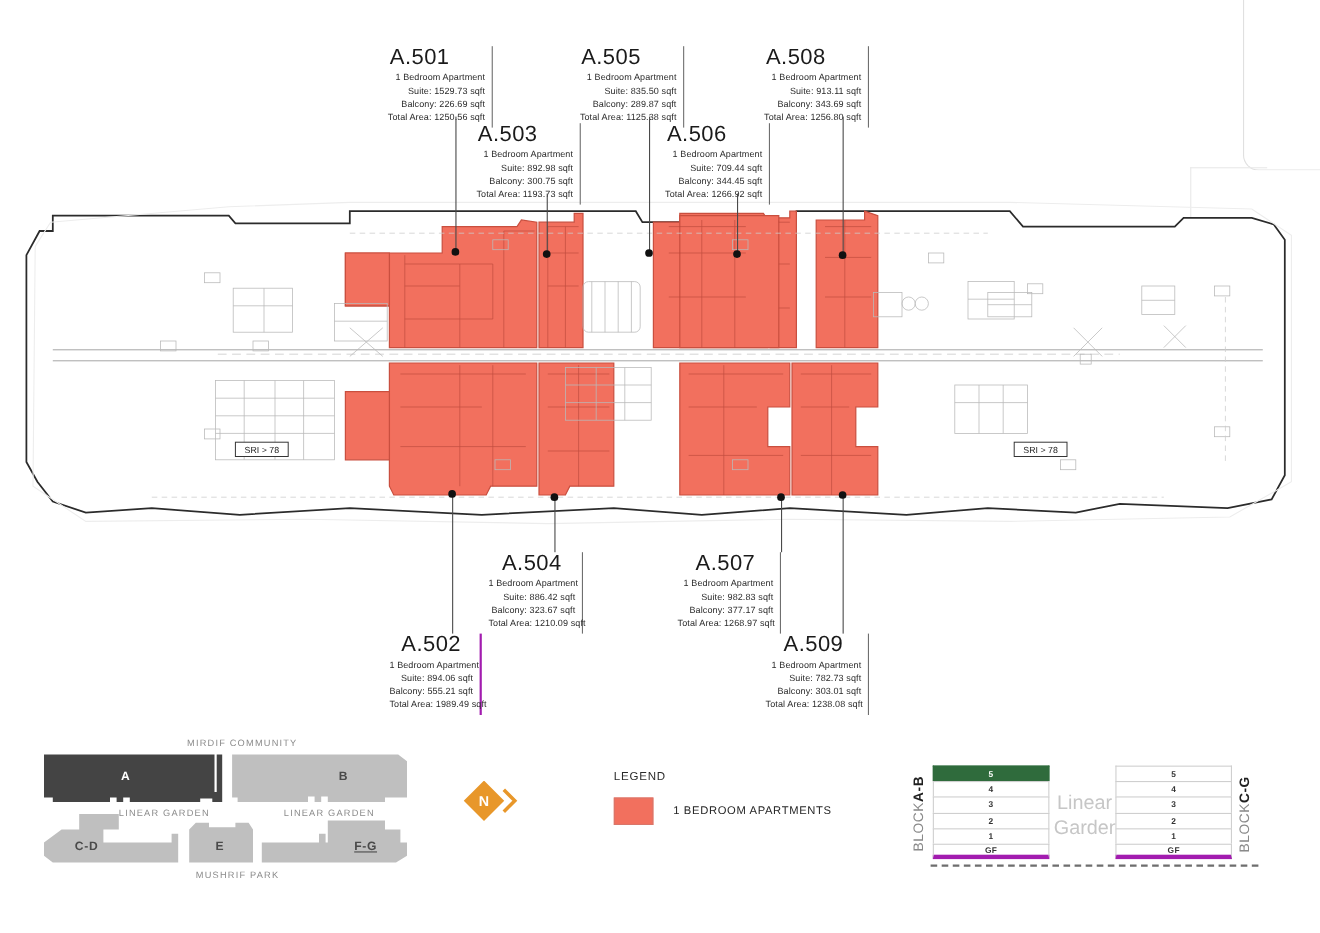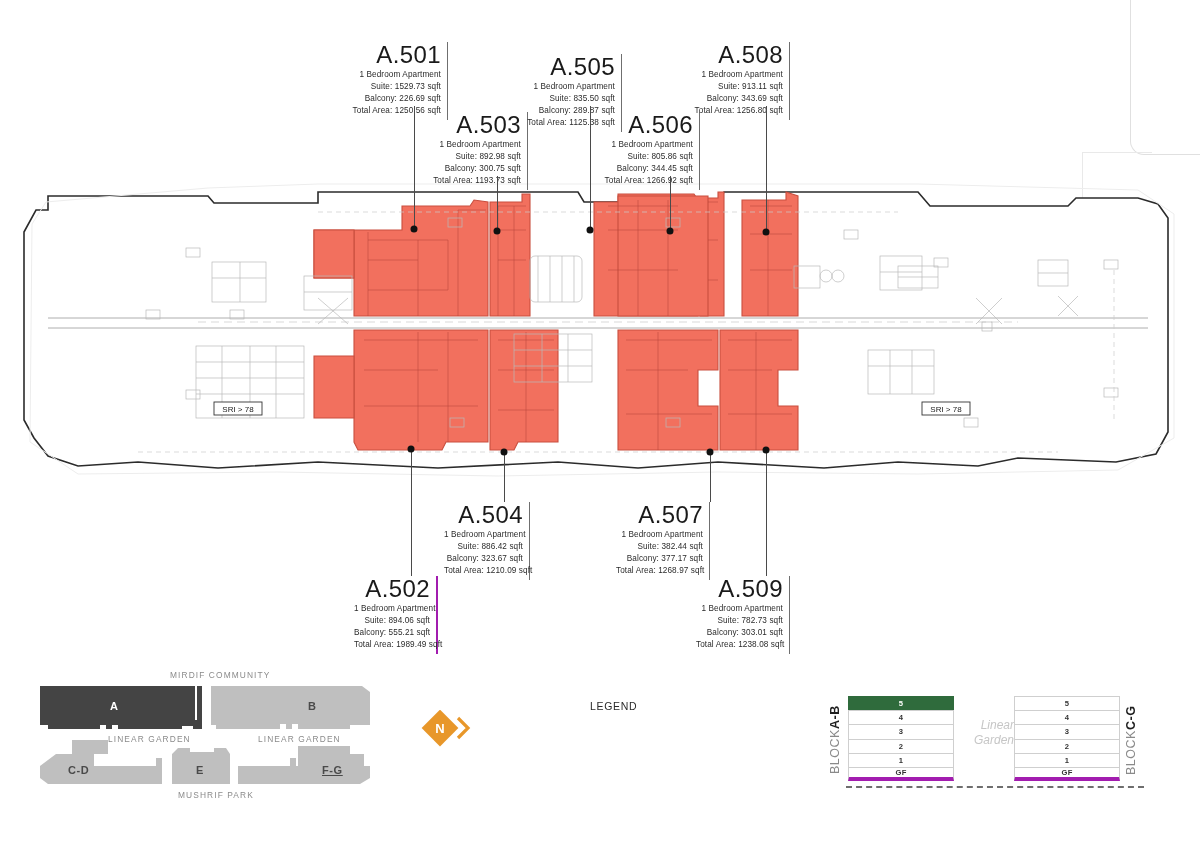--- a/index.html
+++ b/index.html
@@ -39,12 +39,13 @@
     white-space: nowrap;
   }
   .callout .unit-code {
-    font-size: 24px;
+    font-size: 20px;
     letter-spacing: .4px;
     line-height: 1.05;
     color: #1a1a1a;
     font-weight: 400;
     margin-bottom: 2px;
+    text-align: center;
   }
   .callout .unit-type,
   .callout .unit-line {

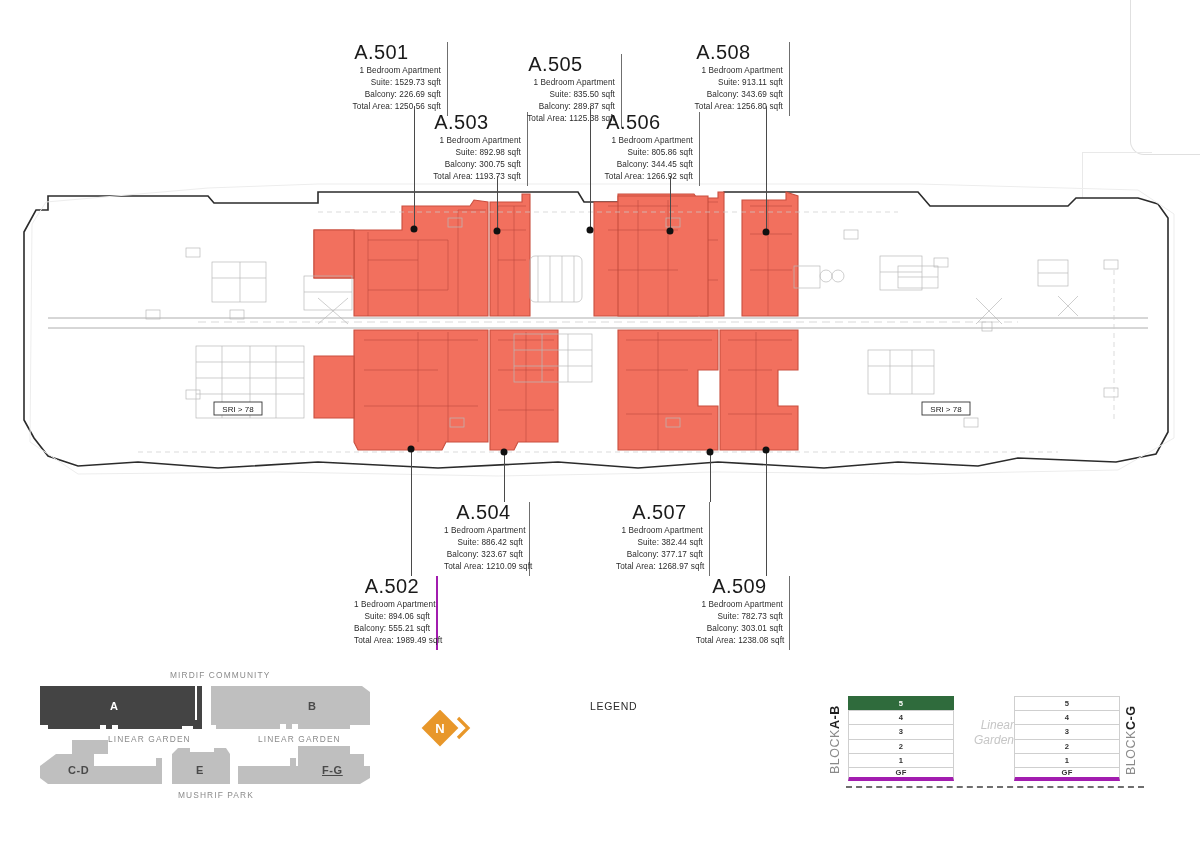--- a/index.html
+++ b/index.html
@@ -322,7 +322,7 @@
   <div class="leader" style="left:497px; top:176px; height:55px;"></div>
   <div class="leader-dot" style="left:497px; top:231px;"></div>
 
-  <div class="callout" style="left:490px; top:42px; width:132px;margin-top:12px;">
+  <div class="callout" style="left:490px; top:42px; width:132px;">
     <div class="unit-code">A.505</div>
     <div class="unit-type">1 Bedroom Apartment</div>
     <div class="unit-line">Suite: 835.50 sqft</div>

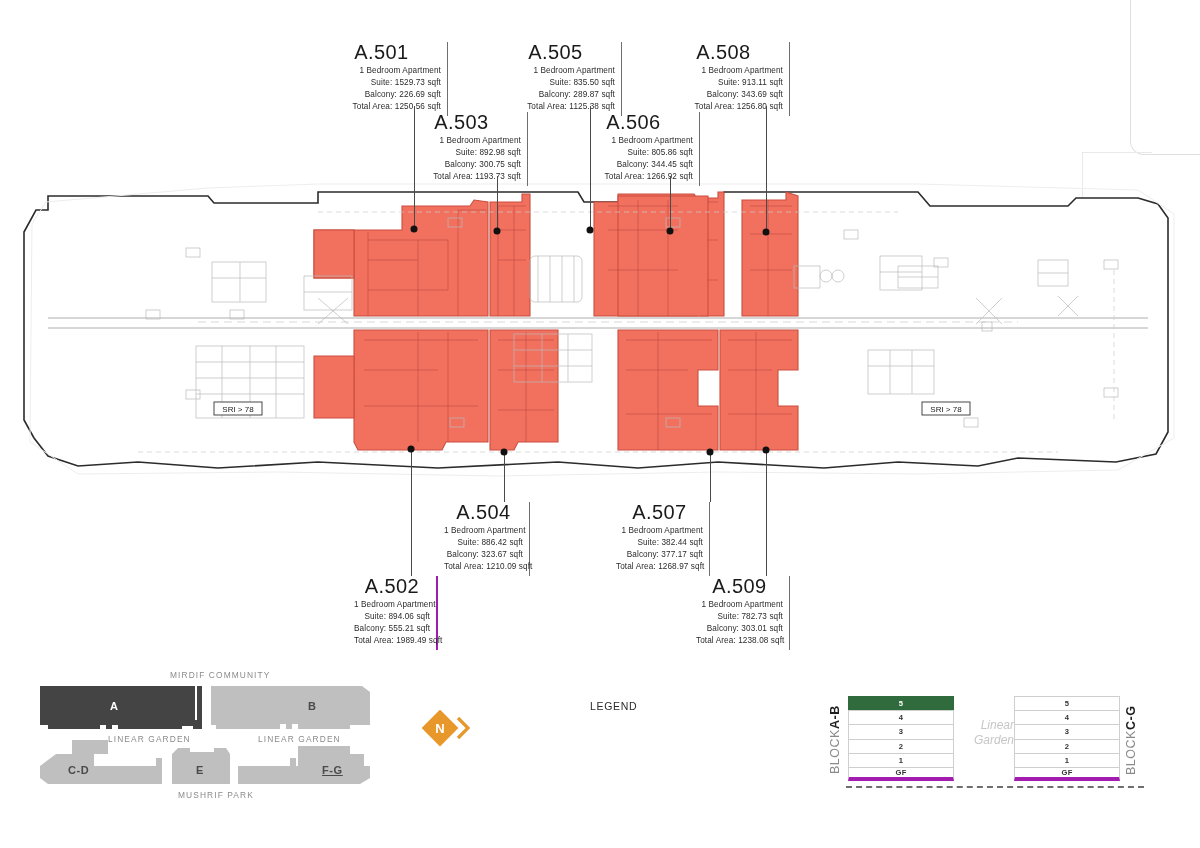--- a/index.html
+++ b/index.html
@@ -335,7 +335,7 @@
   <div class="callout" style="left:568px; top:112px; width:132px;">
     <div class="unit-code">A.506</div>
     <div class="unit-type">1 Bedroom Apartment</div>
-    <div class="unit-line">Suite: 805.86 sqft</div>
+    <div class="unit-line">Suite: 709.44 sqft</div>
     <div class="unit-line">Balcony: 344.45 sqft</div>
     <div class="unit-line">Total Area: 1266.92 sqft</div>
   </div>

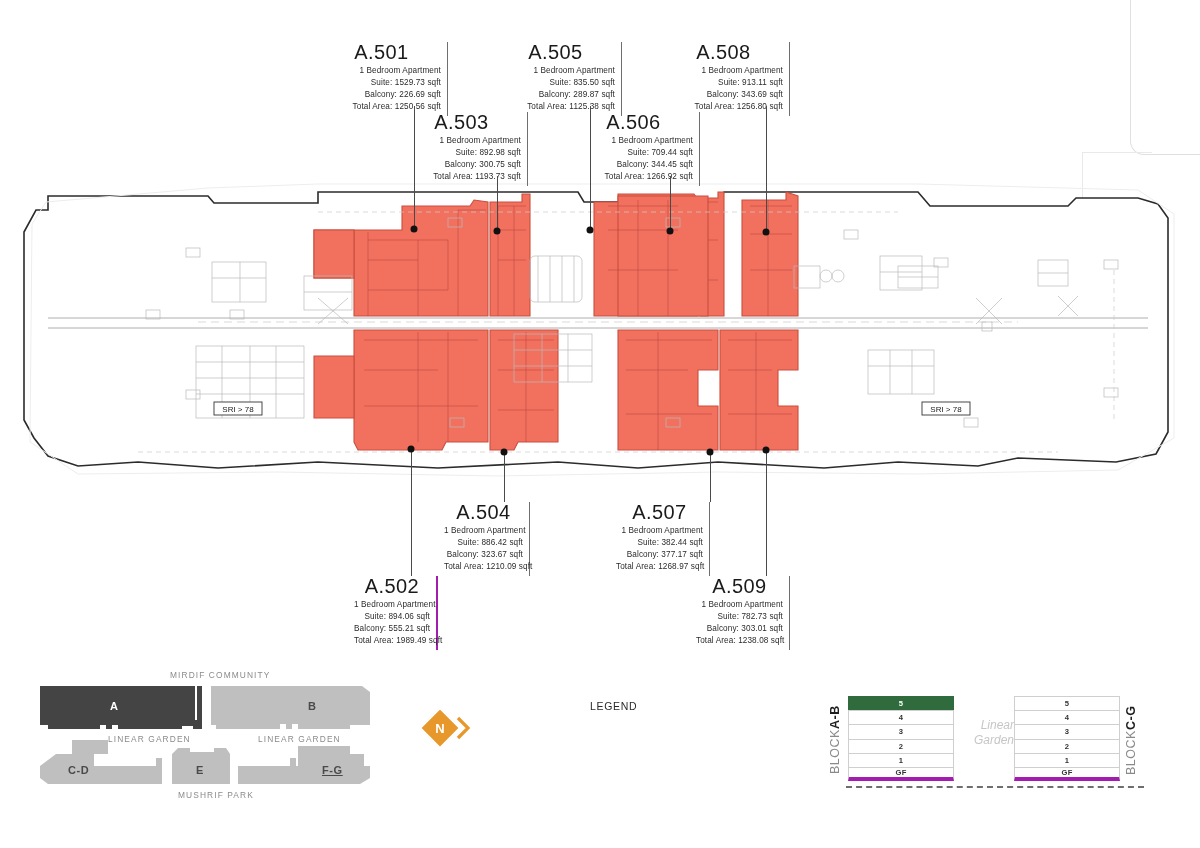--- a/index.html
+++ b/index.html
@@ -375,7 +375,7 @@
   <div class="callout" style="left:610px; top:502px; width:100px;">
     <div class="unit-code">A.507</div>
     <div class="unit-type">1 Bedroom Apartment</div>
-    <div class="unit-line">Suite: 382.44 sqft</div>
+    <div class="unit-line">Suite: 982.83 sqft</div>
     <div class="unit-line">Balcony: 377.17 sqft</div>
     <div class="unit-line">Total Area: 1268.97 sqft</div>
   </div>

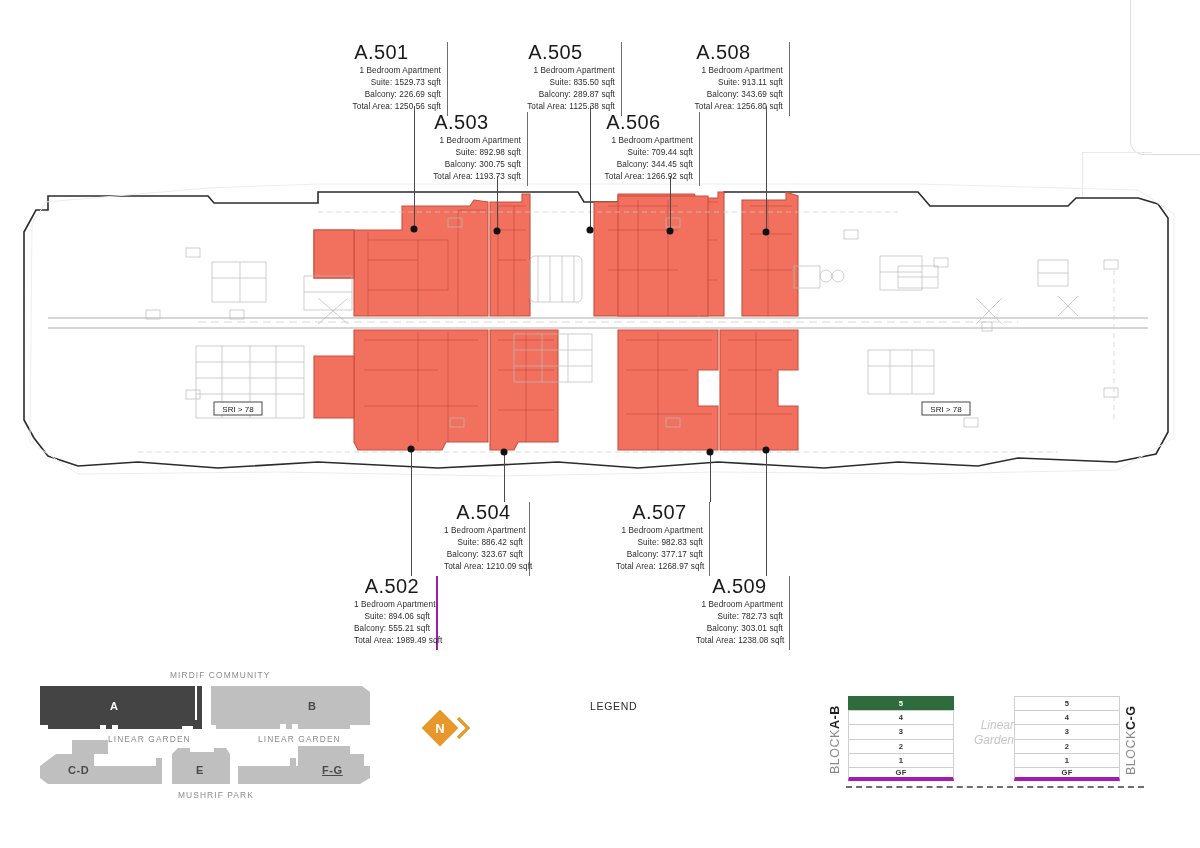--- a/index.html
+++ b/index.html
@@ -103,7 +103,7 @@
   #north { position: absolute; left: 420px; top: 710px; width: 60px; height: 48px; }
 
   
-  #legend { position: absolute; left: 590px; top: 700px; }
+  #legend { position: absolute; left: 558px; top: 700px; }
   #legend .legend-title {
     font-size: 10.5px; letter-spacing: .7px; color: #2a2a2a; margin-bottom: 13px;
   }

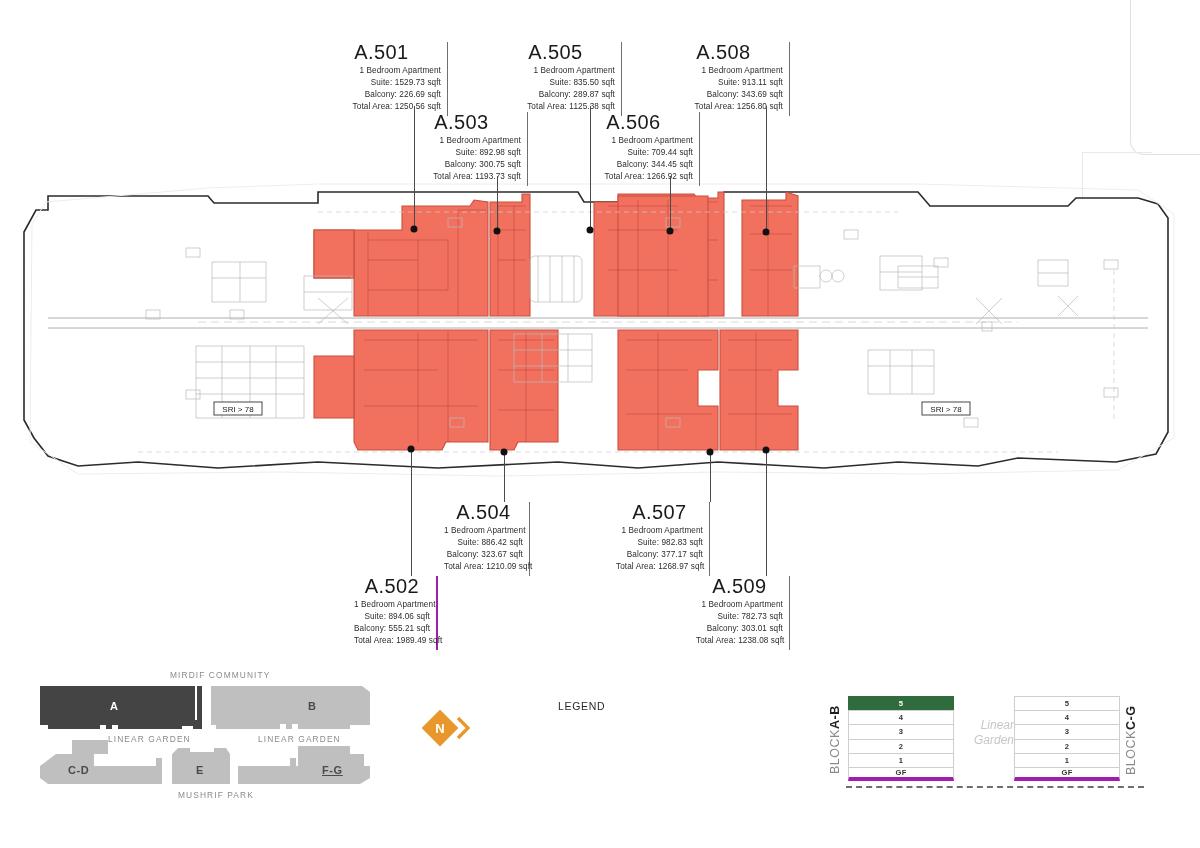--- a/index.html
+++ b/index.html
@@ -432,6 +432,10 @@
 
   <div id="legend">
     <div class="legend-title">LEGEND</div>
+    <div class="legend-row">
+      <div class="legend-swatch" style="background:#F2705E;"></div>
+      <div class="legend-text">1 BEDROOM APARTMENTS</div>
+    </div>
   </div>
 
   <div id="levels">

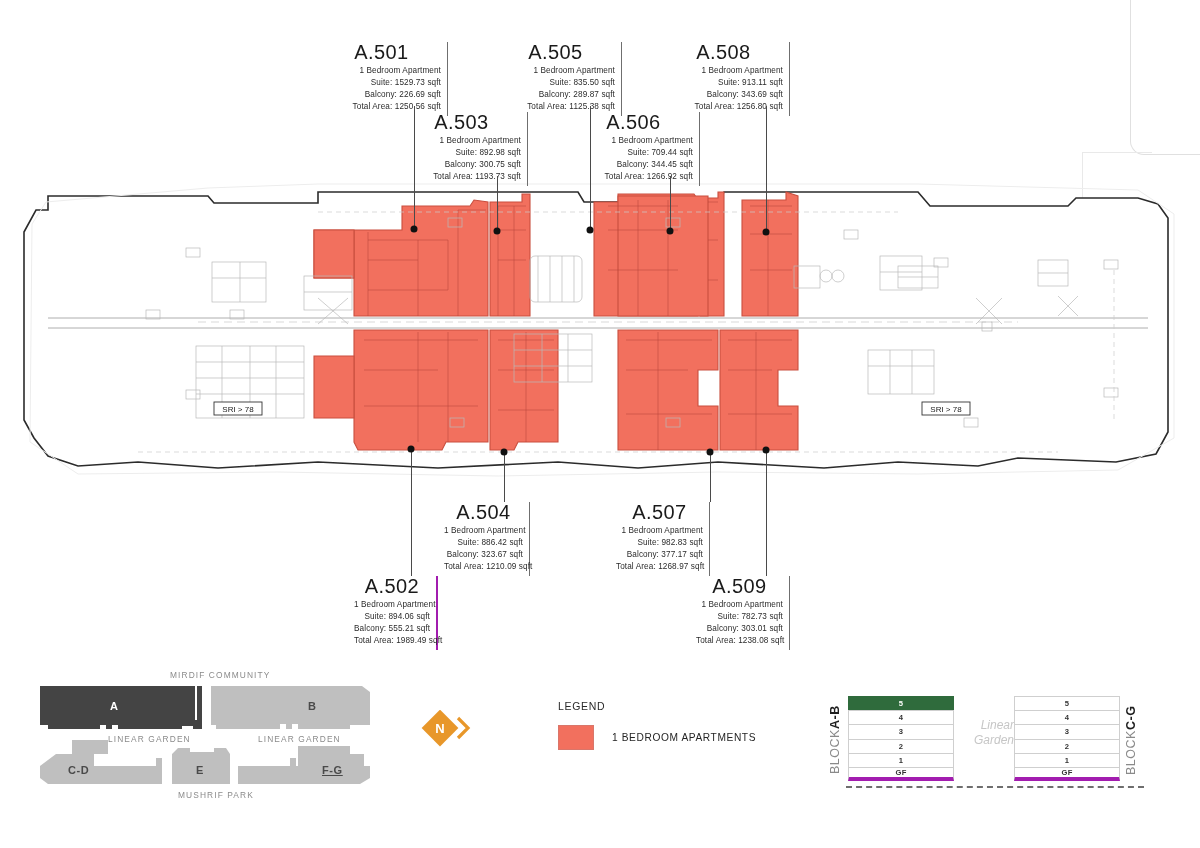--- a/index.html
+++ b/index.html
@@ -143,7 +143,7 @@
   .lv-side.r { left: 300px; }
   .lv-garden {
     position: absolute; left: 134px; top: 22px; width: 56px;
-    text-align: right; font-size: 12px; color: #c6c6c6; line-height: 1.25; font-style: italic;
+    text-align: center; font-size: 18px; color: #c6c6c6; line-height: 1.25;
   }
   .lv-dash {
     position: absolute; left: 22px; top: 90px; width: 298px; height: 0;

